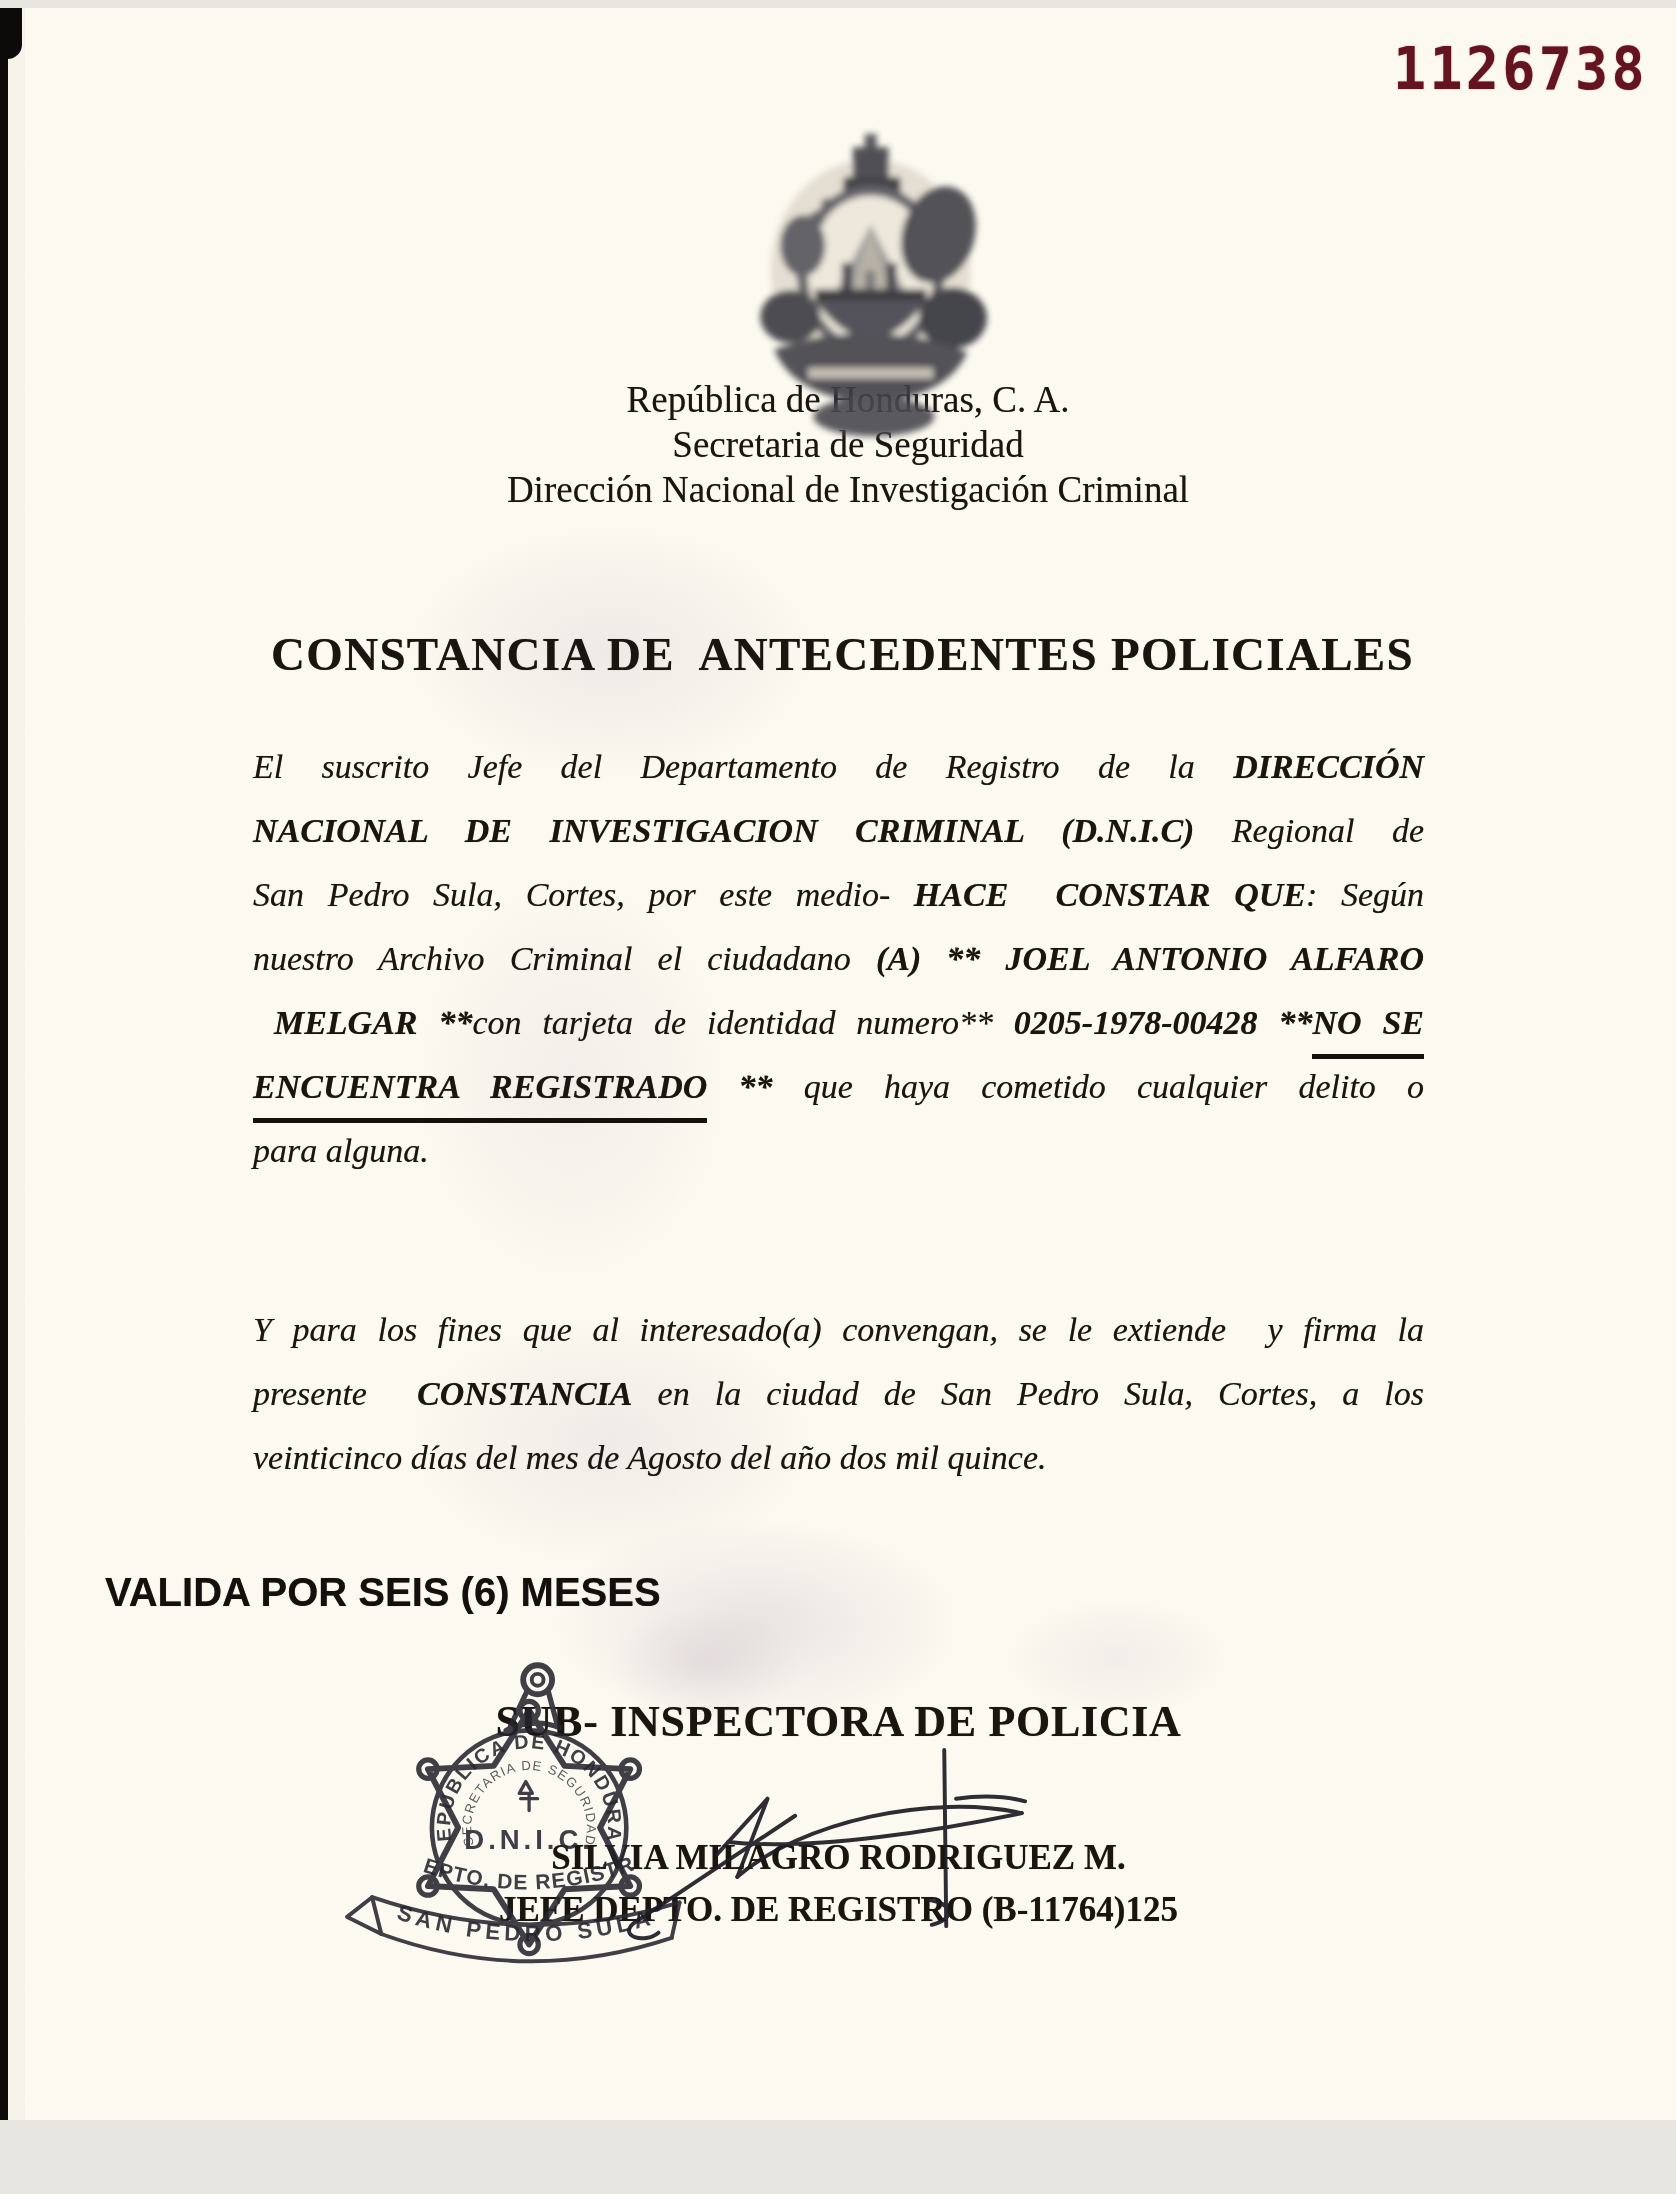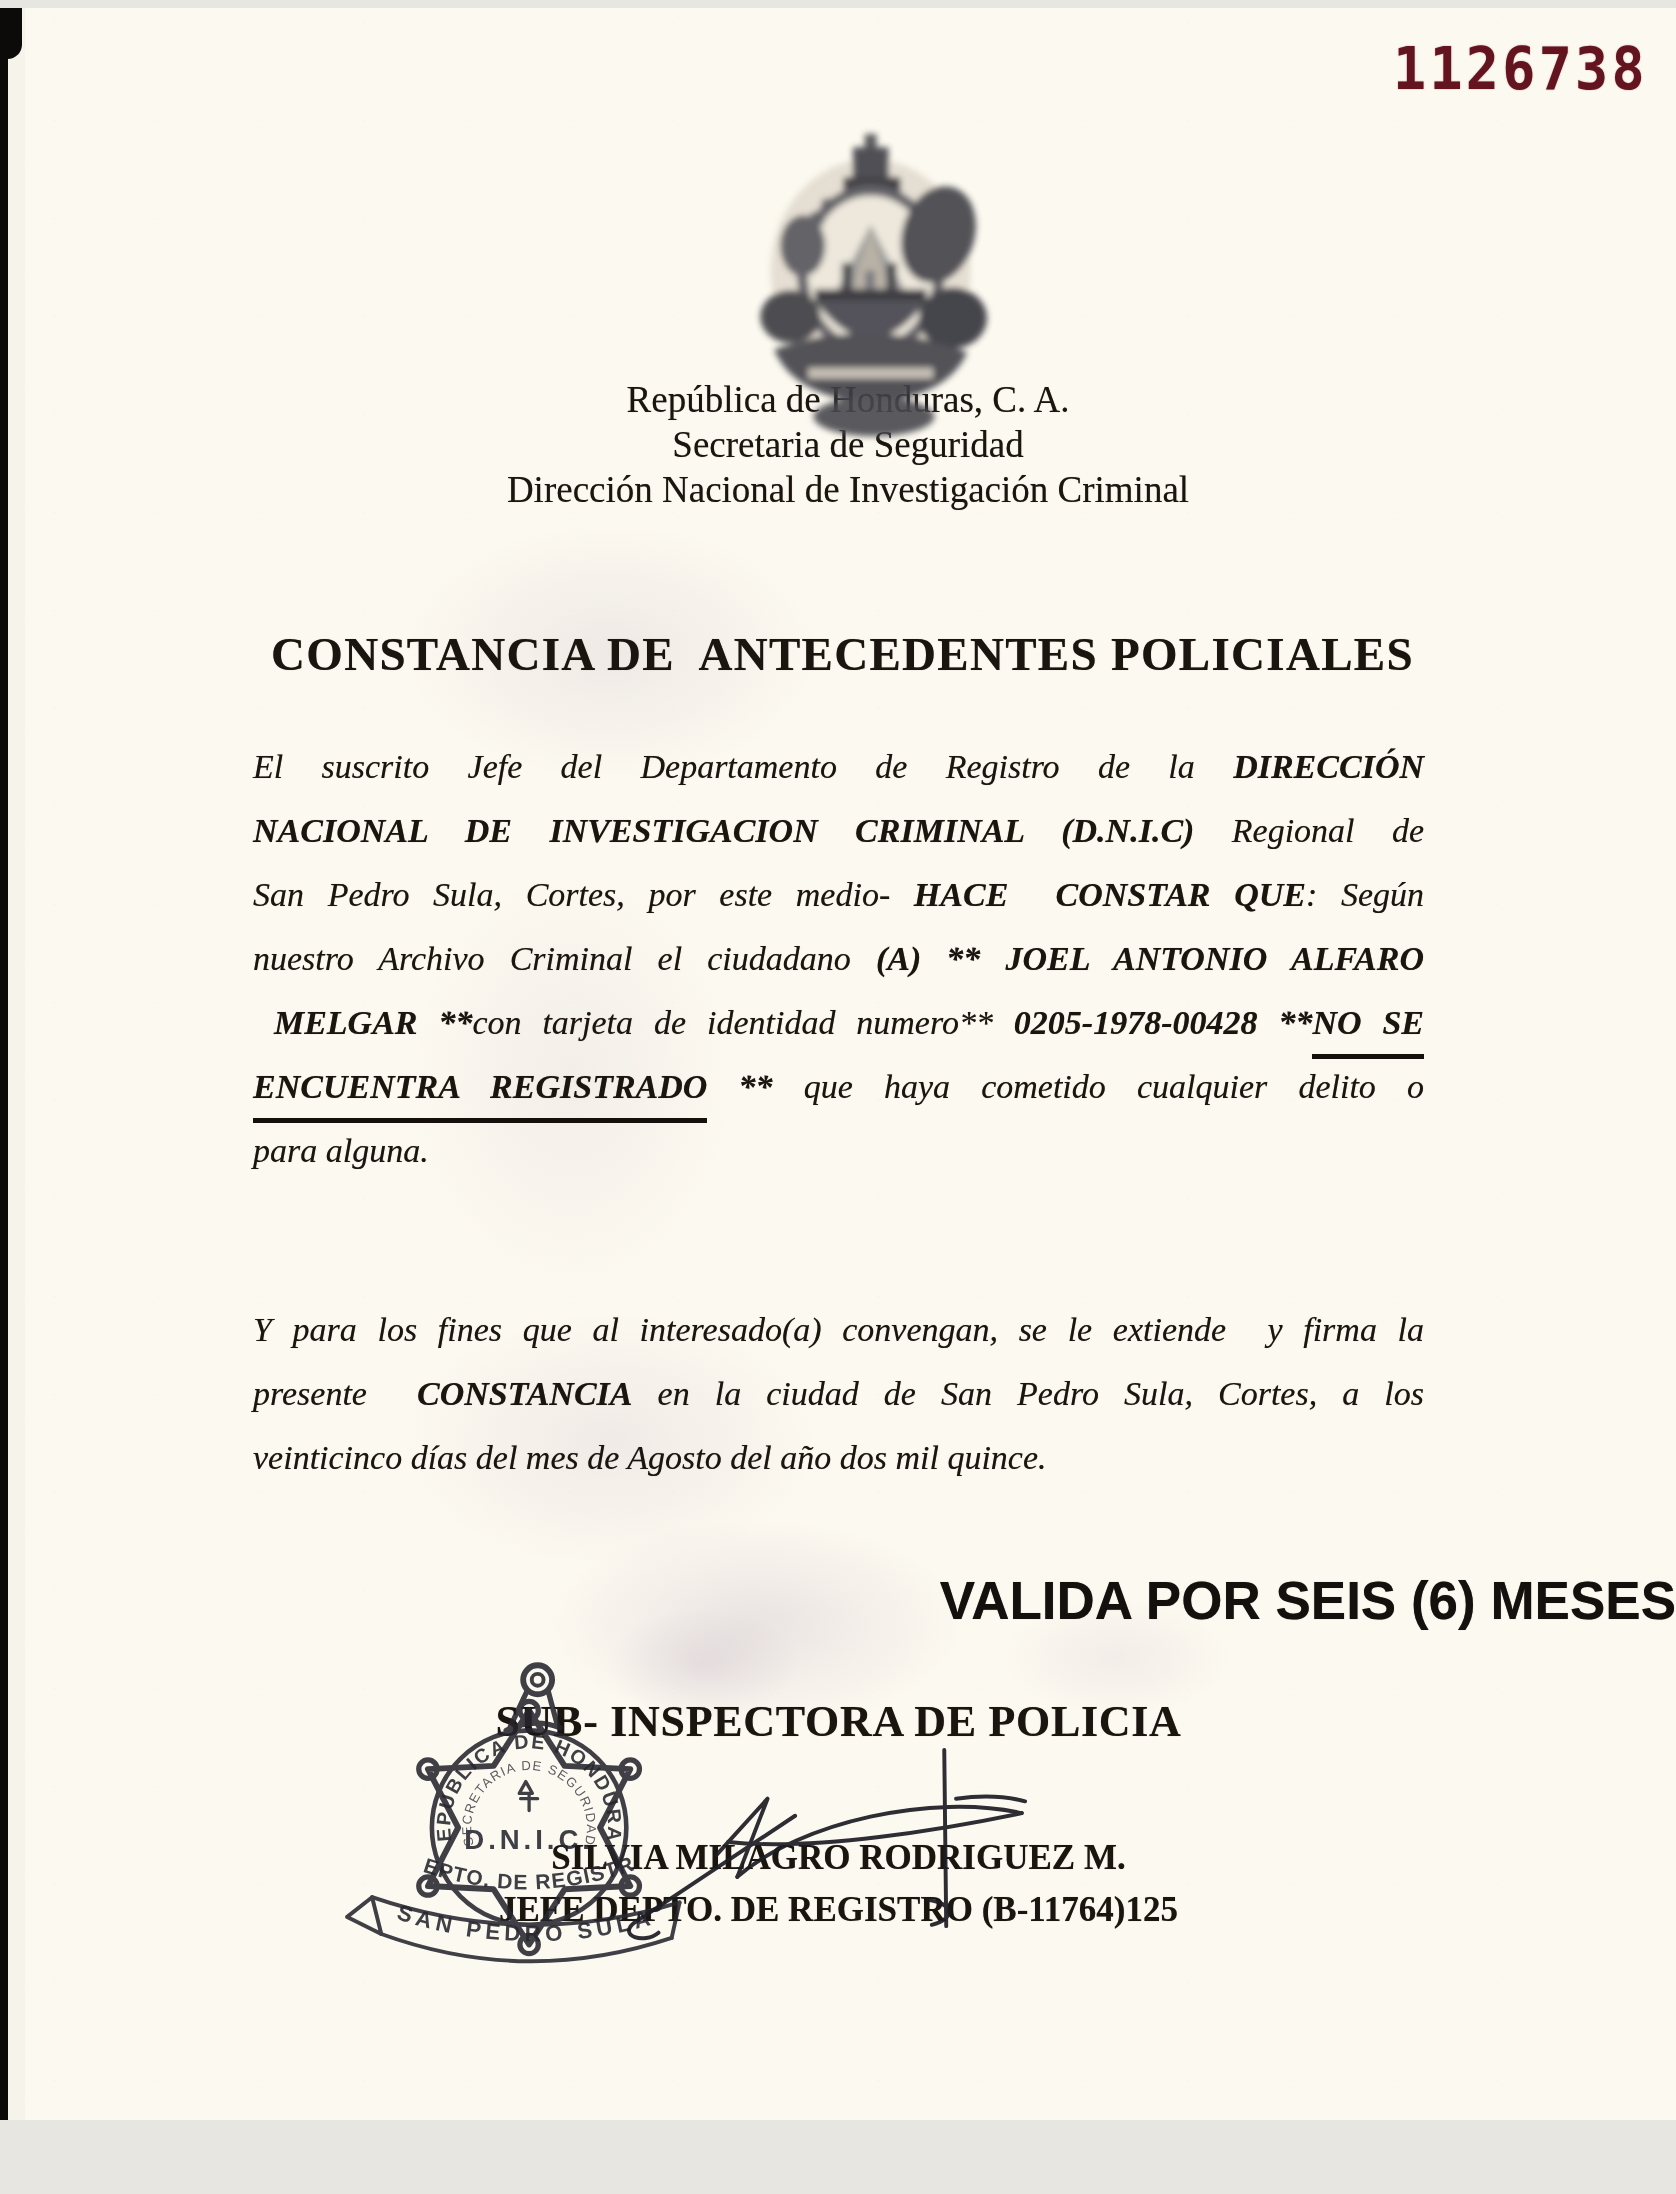--- a/index.html
+++ b/index.html
@@ -47,8 +47,8 @@
   .p-line .b{font-weight:bold;}
   .p-line .u{border-bottom:5.3px solid #15100c;padding-bottom:13px;}
   .validity{
-    position:absolute;left:105px;top:1562px;width:1571px;text-align:right;
-    font-family:"Liberation Sans", sans-serif;font-weight:700;font-size:53px;
+    position:absolute;left:105px;top:1562px;width:1571px;text-align:left;
+    font-family:"Liberation Sans", sans-serif;font-weight:700;font-size:40px;
     letter-spacing:0px;color:#14100d;text-shadow:0 0 0.7px rgba(20,16,13,.6);
   }
   .sig-role{

